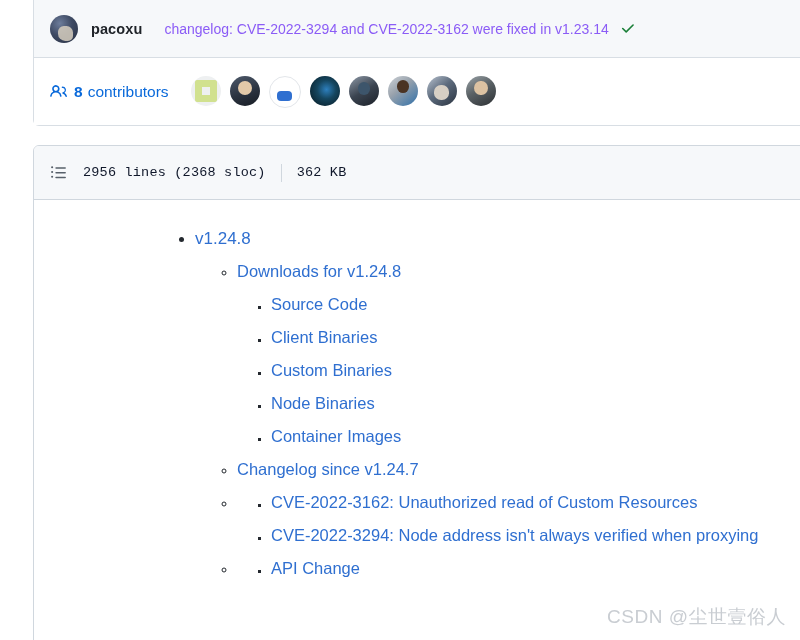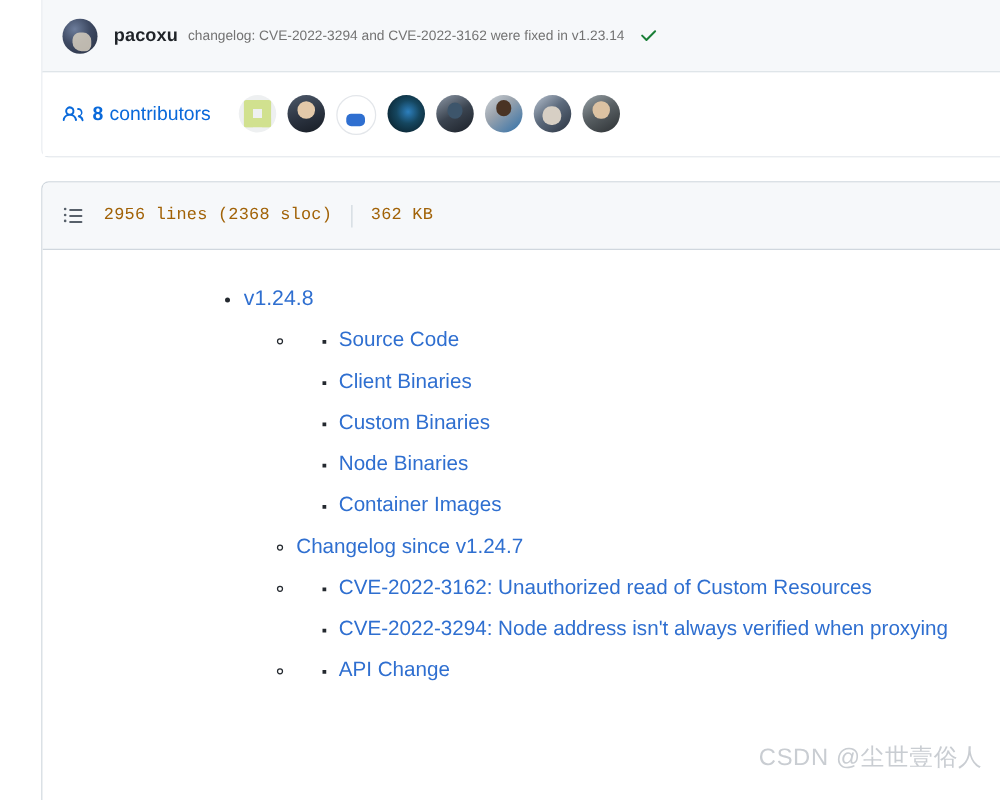--- a/index.html
+++ b/index.html
@@ -78,9 +78,9 @@
   }
 
   .commit-message {
-    margin-left: 8px;
-    font-size: 11px;
-    color: #737373;
+    margin-left: 22px;
+    font-size: 14px;
+    color: #8b5cf6;
     white-space: nowrap;
   }
 

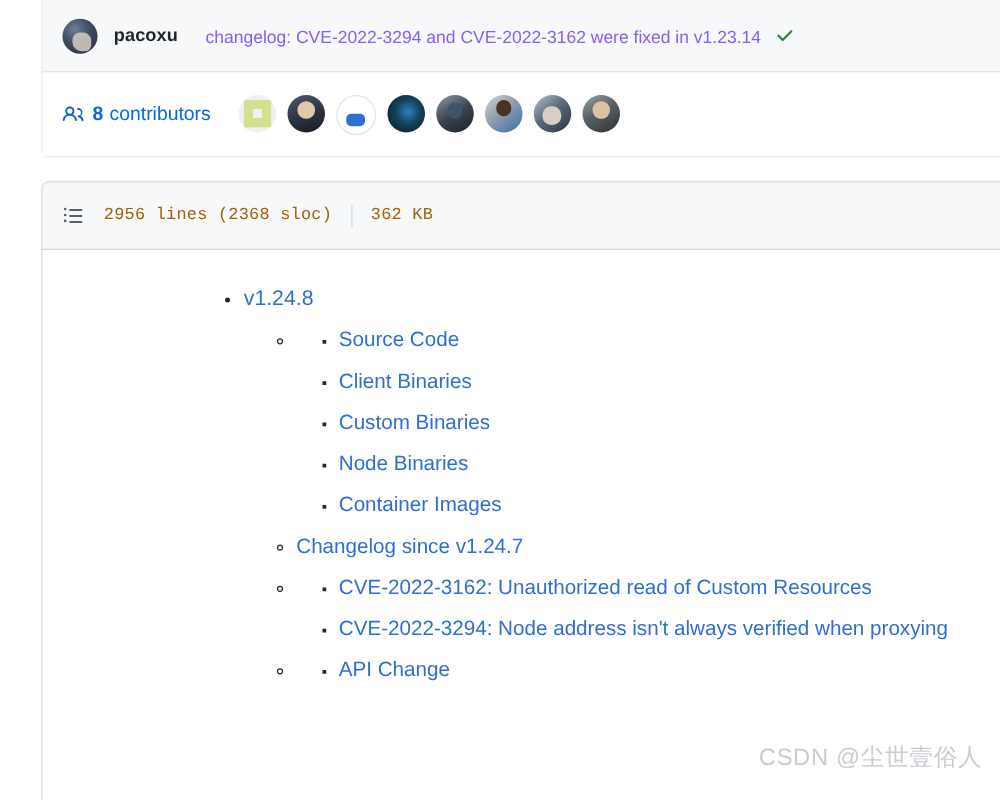--- a/index.html
+++ b/index.html
@@ -224,7 +224,7 @@
   .file-meta {
     font-family: "Liberation Mono", "DejaVu Sans Mono", monospace;
     font-size: 13.5px;
-    color: #a16207;
+    color: #0f172a;
     letter-spacing: .2px;
   }
 

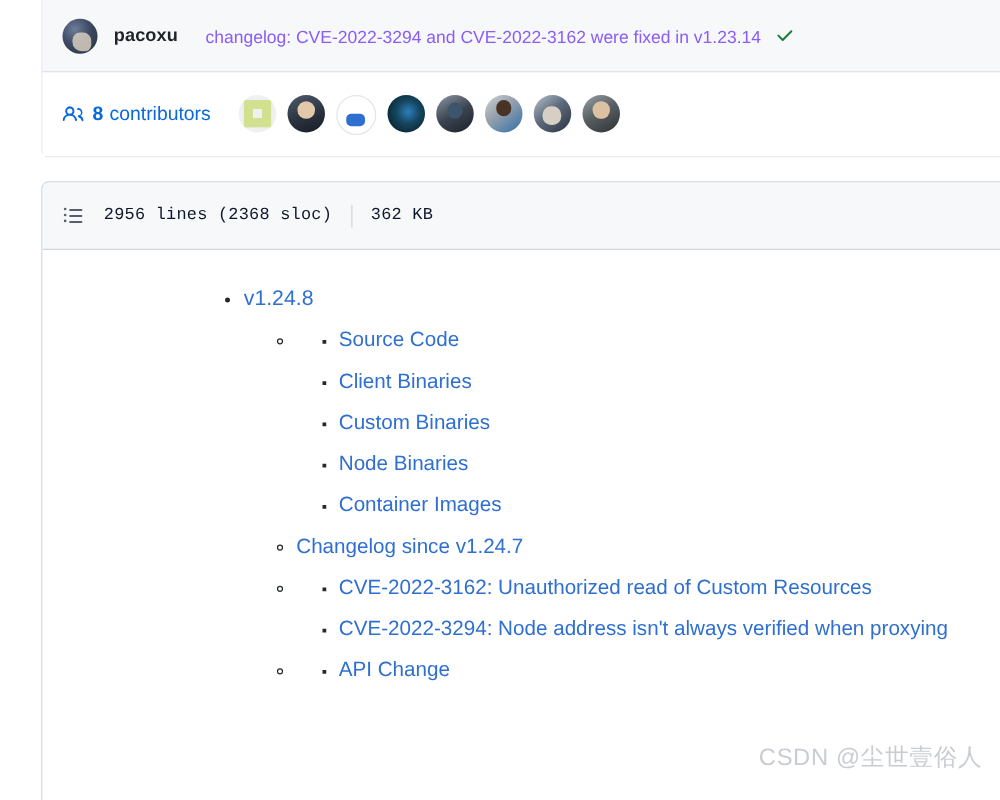--- a/index.html
+++ b/index.html
@@ -349,6 +349,7 @@
           <ul class="md lvl2">
 
             <li>
+              <a class="md-link">Downloads for v1.24.8</a>
               <ul class="md lvl3">
                 <li>
                   <a class="md-link">Source Code</a>

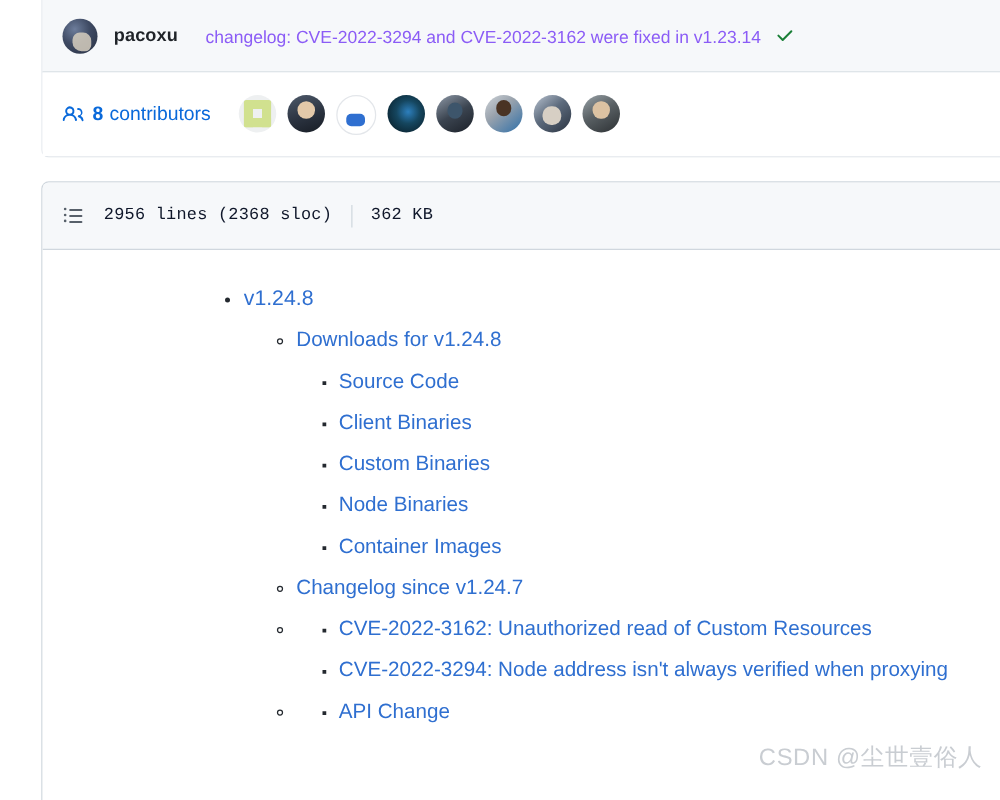--- a/index.html
+++ b/index.html
@@ -278,7 +278,7 @@
   .watermark {
     position: absolute;
     right: 14px;
-    bottom: 21px;
+    bottom: 10px;
     font-size: 19px;
     color: #c9cdd2;
     letter-spacing: .5px;

